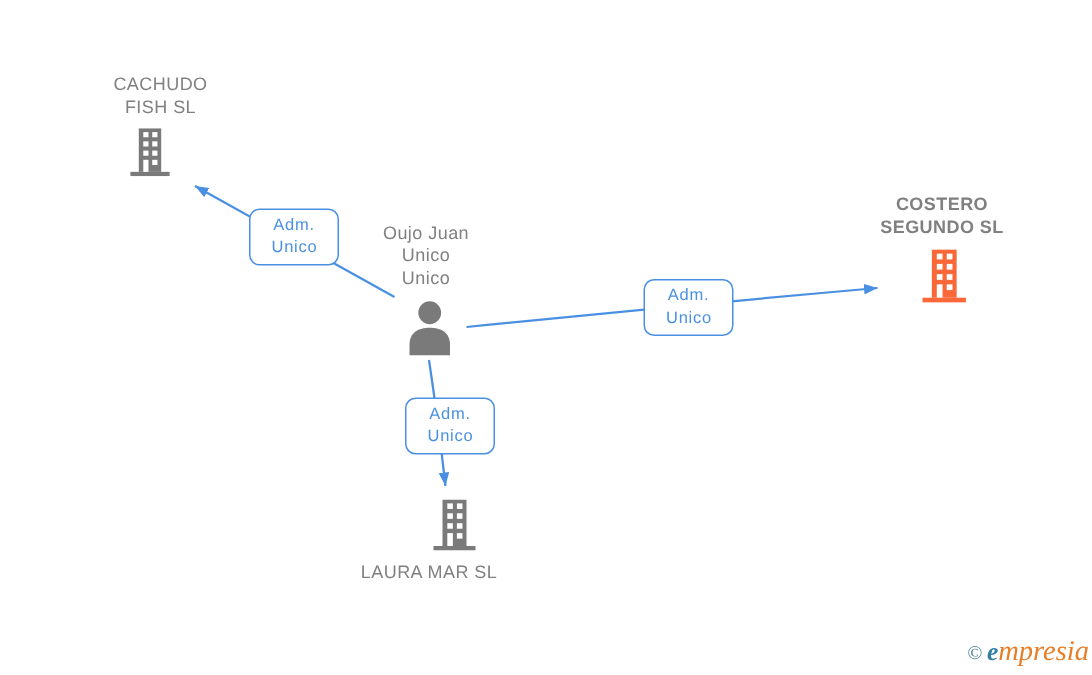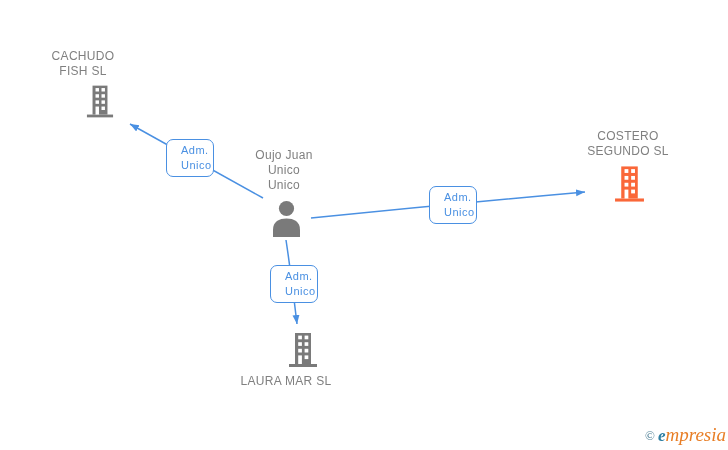--- a/index.html
+++ b/index.html
@@ -65,7 +65,7 @@
     </svg>
   </div>
 
-  <div class="node-label" style="left:33px;top:49px;width:100px;text-align:center;">
+  <div class="node-label" style="left:57px;top:49px;width:100px;text-align:center;">
     <div>CACHUDO</div>
     <div>FISH SL</div>
   </div>

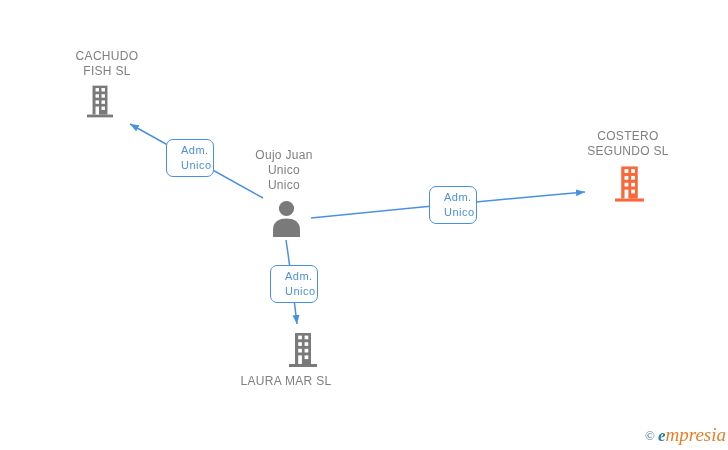--- a/index.html
+++ b/index.html
@@ -88,7 +88,7 @@
     </svg>
   </div>
 
-  <div class="node-label" style="left:568px;top:129px;width:120px;">
+  <div class="node-label" style="left:568px;top:129px;width:120px;font-weight:bold;">
     <div>COSTERO</div>
     <div>SEGUNDO SL</div>
   </div>

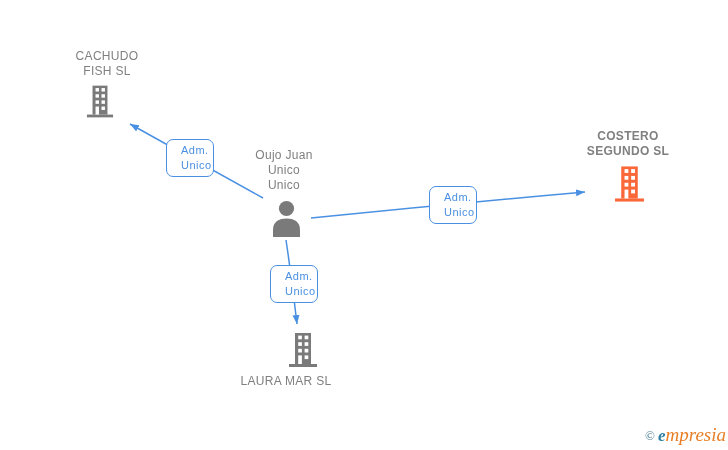--- a/index.html
+++ b/index.html
@@ -18,7 +18,7 @@
   .node-icon{position:absolute;}
 
   .edge-label{
-    position:absolute;width:48px;box-sizing:border-box;
+    position:absolute;width:60px;box-sizing:border-box;
     background:#ffffff;border:1.5px solid #4a90e2;border-radius:7px;
     color:#4a90e2;font-size:11px;line-height:15px;letter-spacing:.5px;
     text-align:center;padding:3px 14px;

